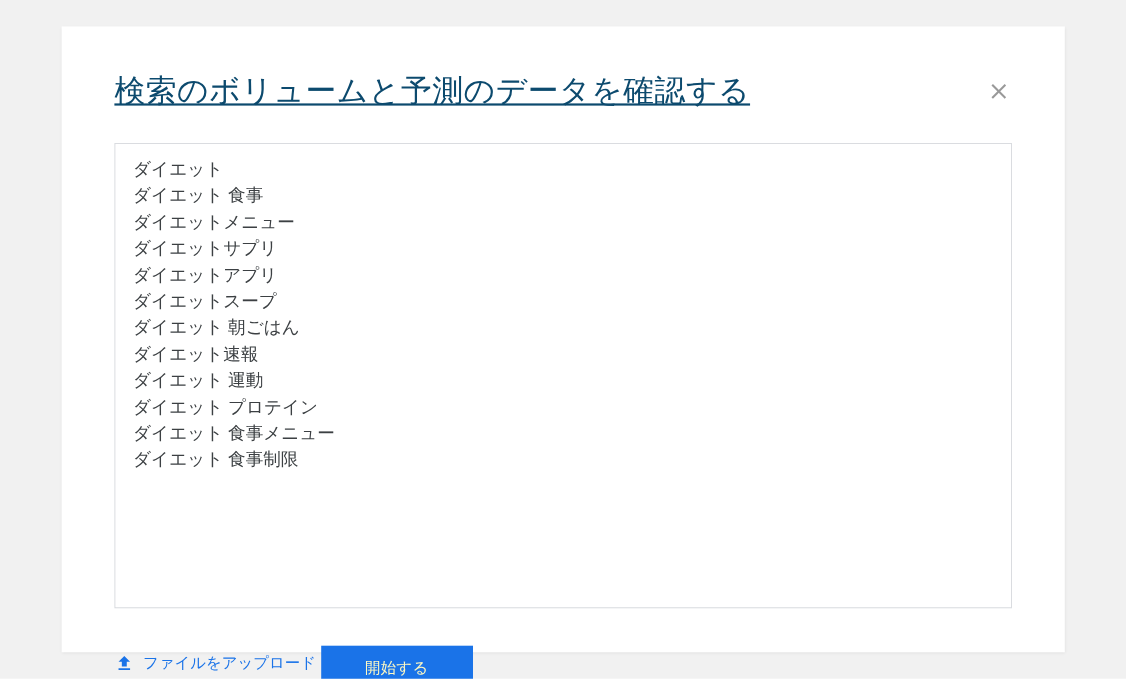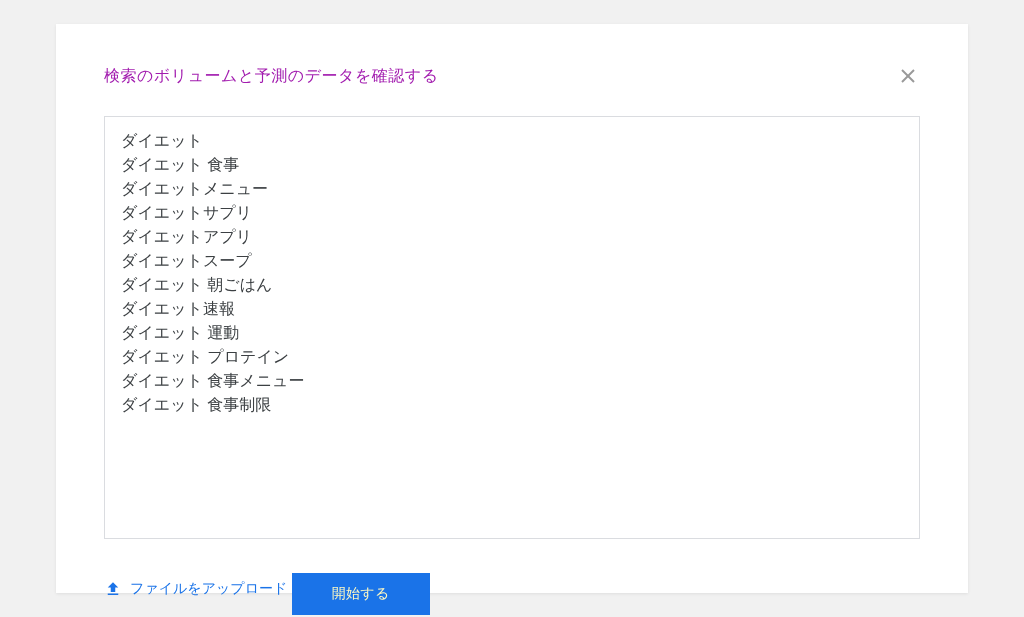--- a/index.html
+++ b/index.html
@@ -31,10 +31,11 @@
       margin-bottom: 28px;
     }
     .title {
-      font-size: 16px;
-      color: #a21caf;
+      font-size: 28px;
+      color: #0c4a6e;
       font-weight: 400;
       letter-spacing: 0.5px;
+      text-decoration: underline;
     }
     .close-icon {
       cursor: pointer;

